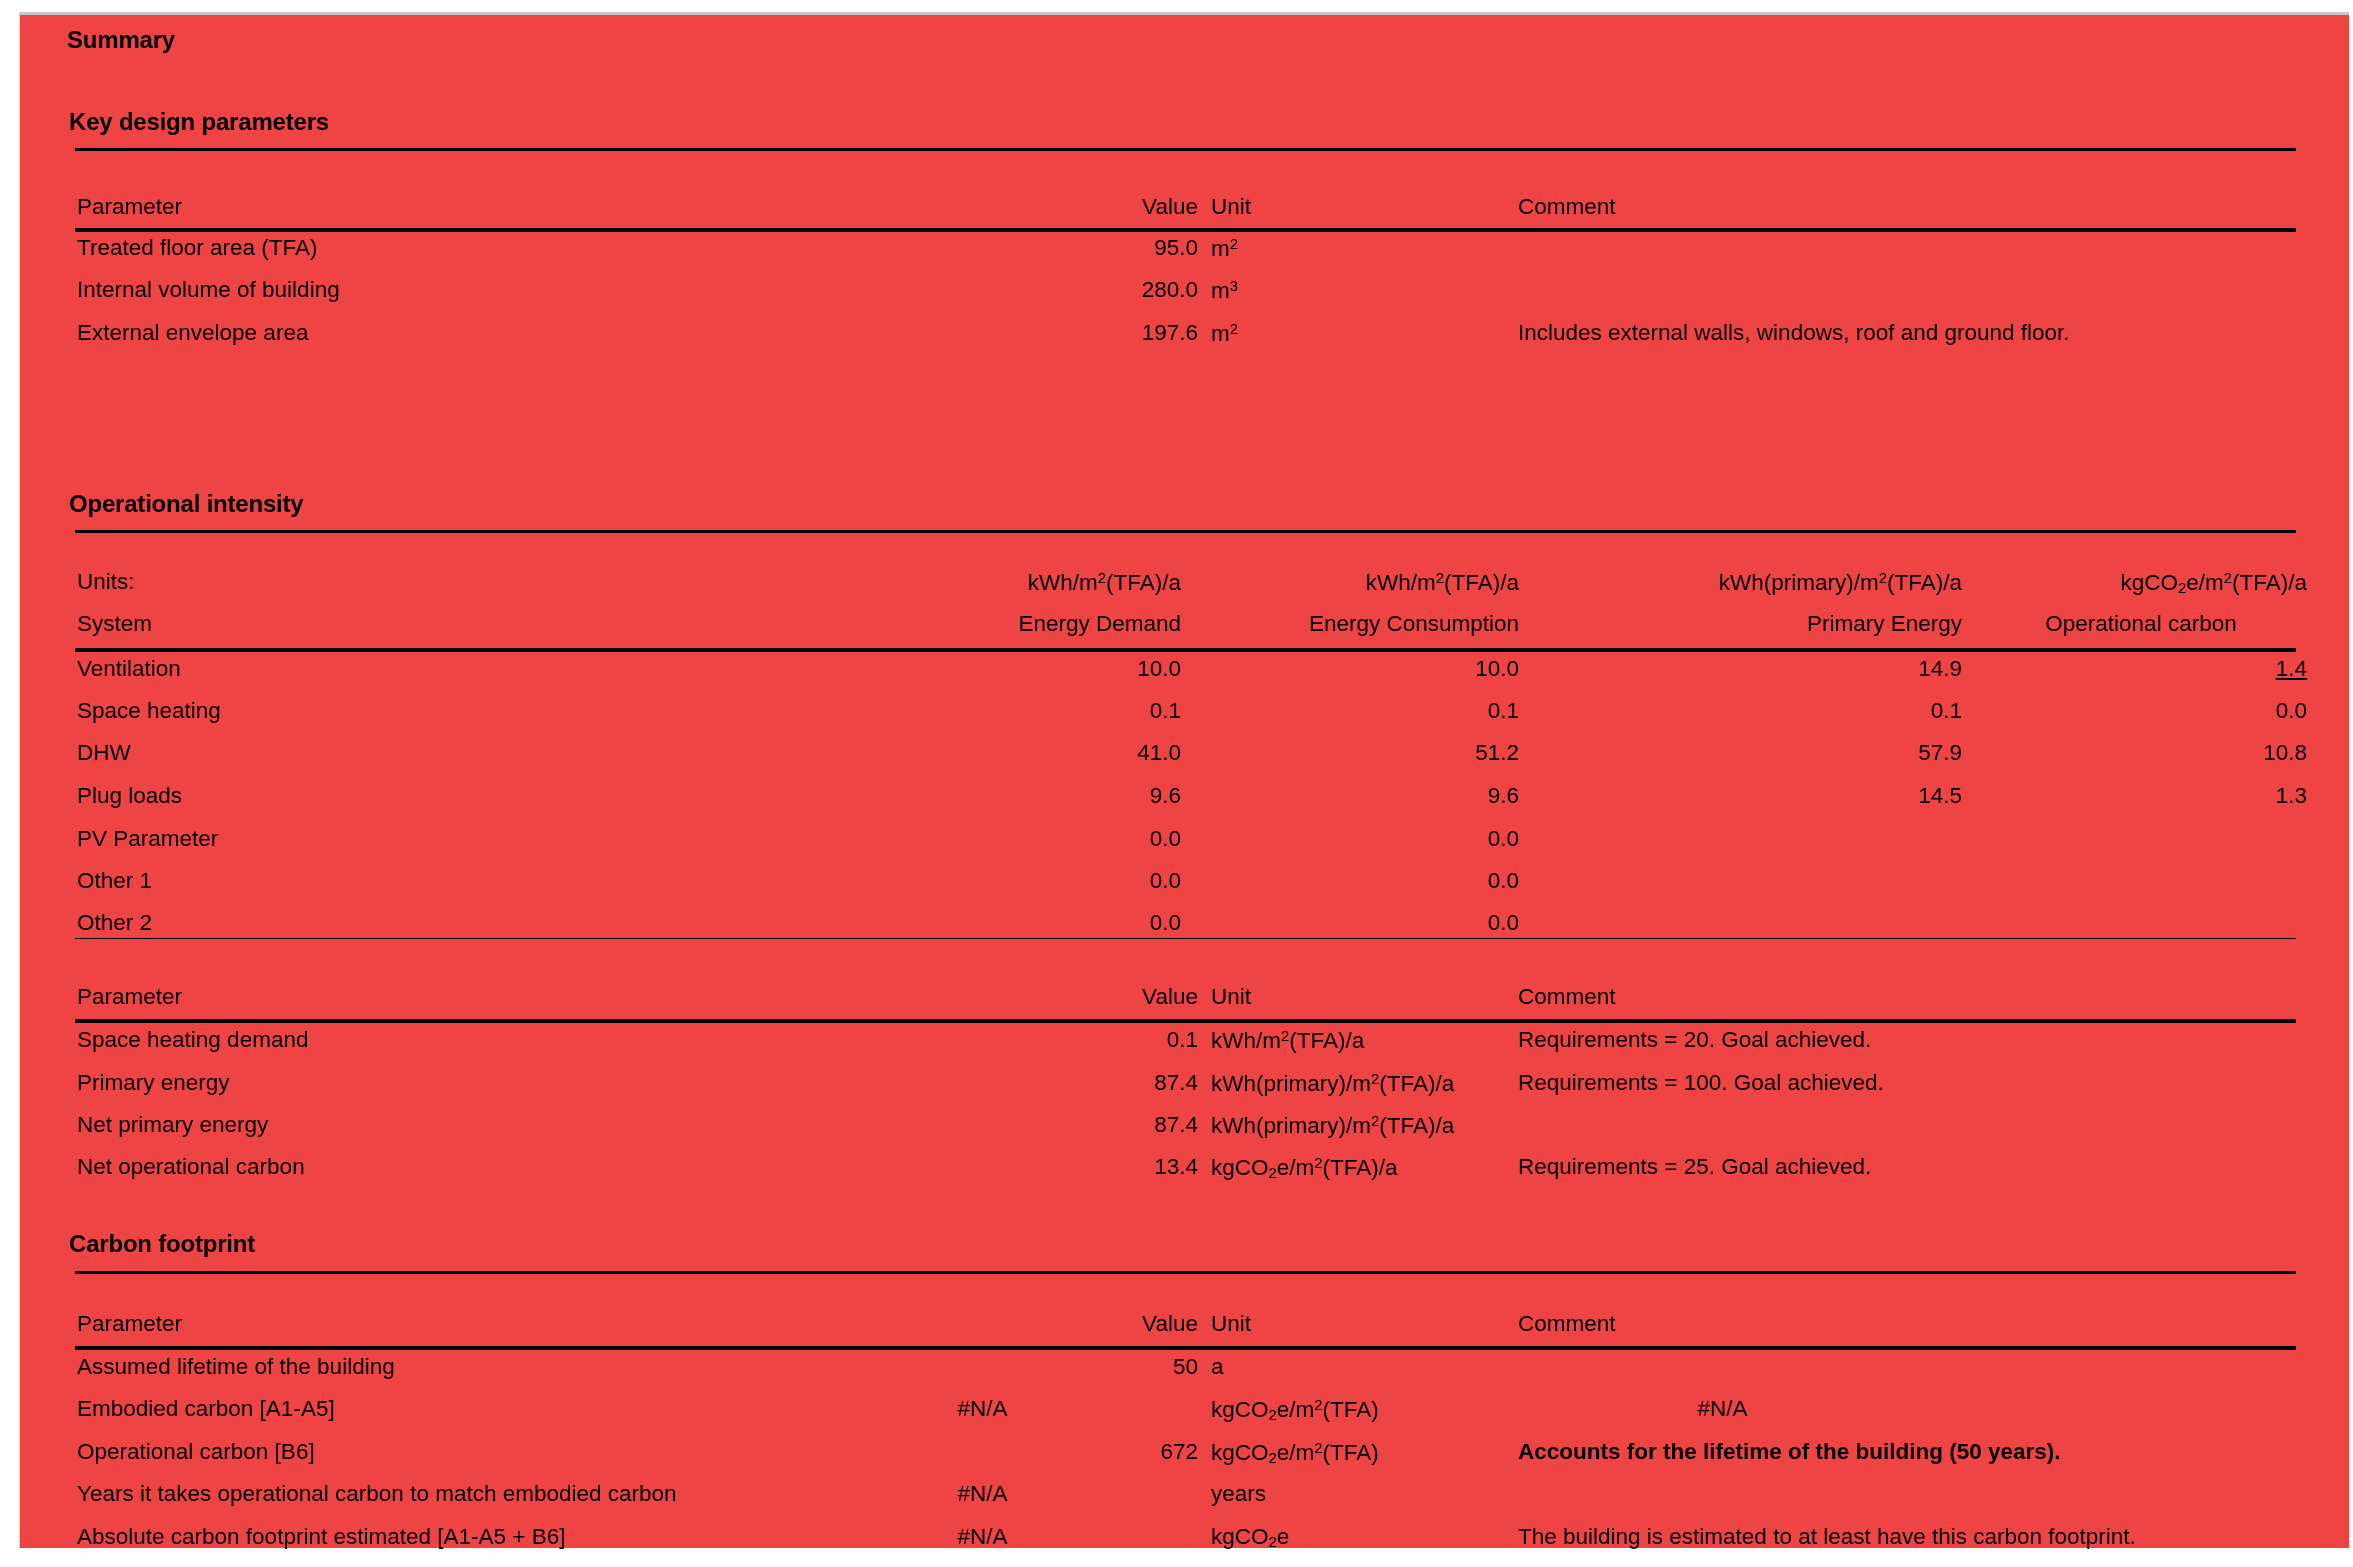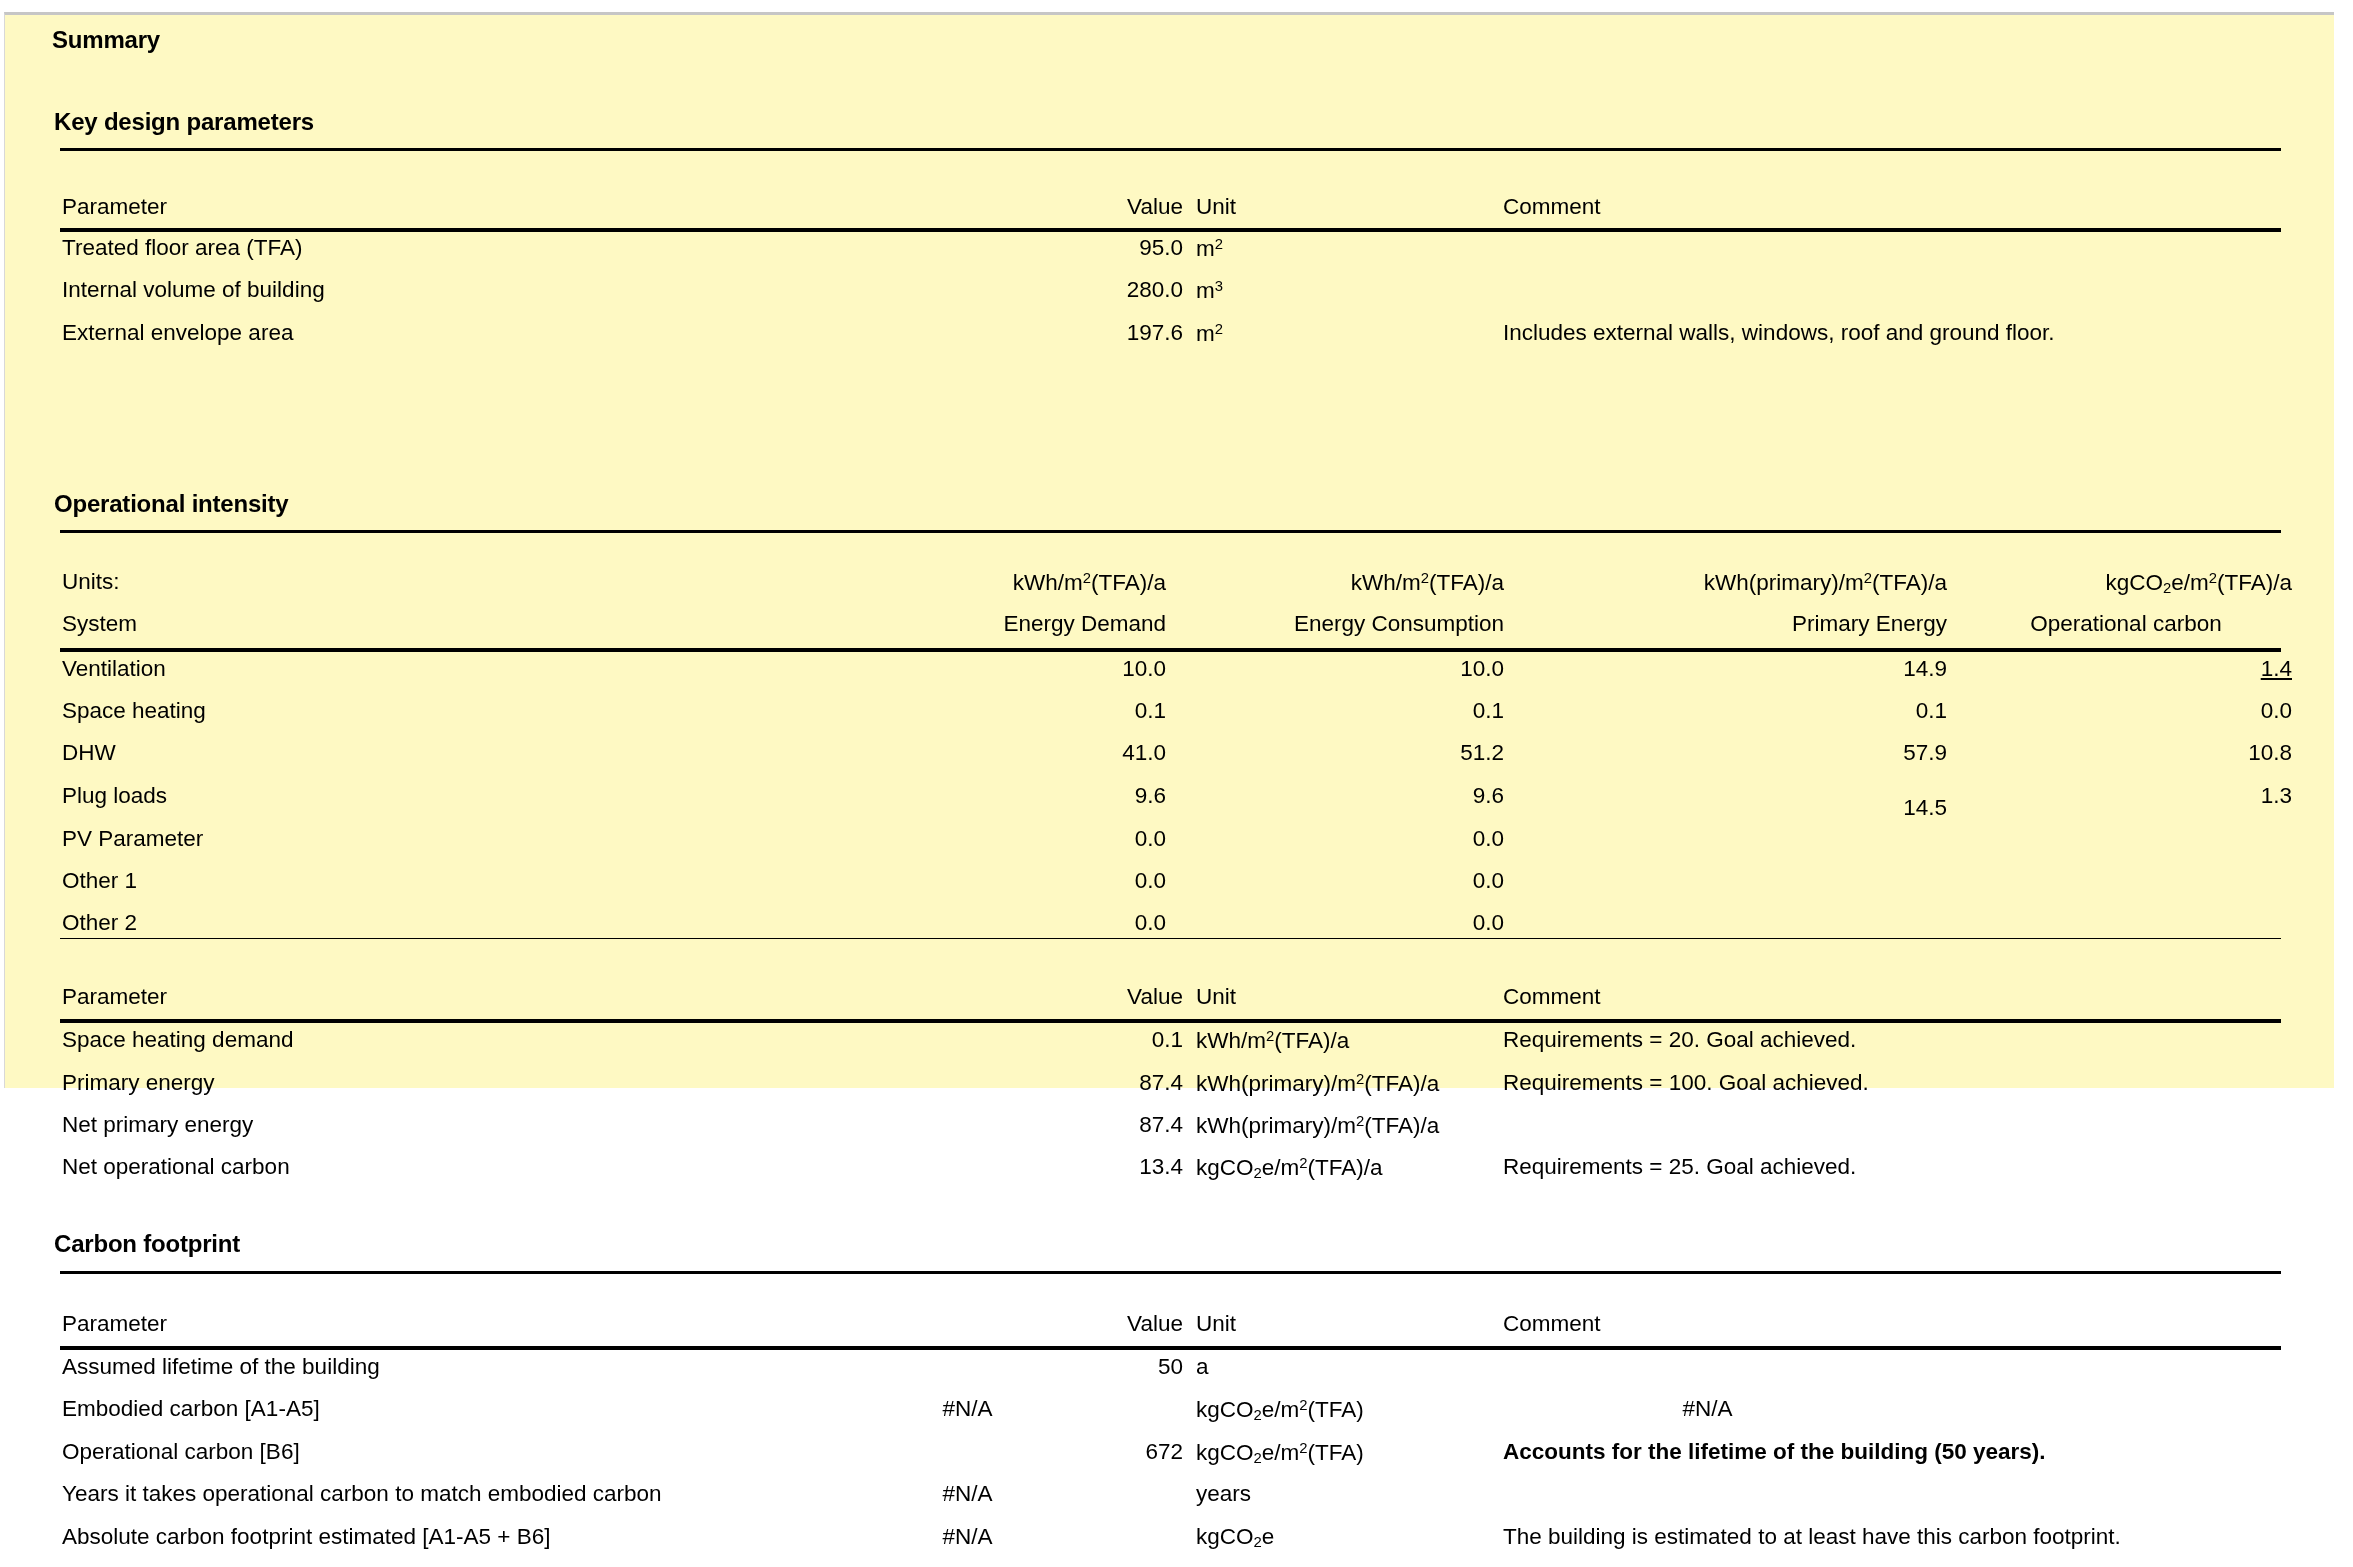--- a/index.html
+++ b/index.html
@@ -20,11 +20,11 @@
   }
   #sheet {
     position: absolute;
-    left: 4px;
+    left: 19px;
     top: 12.4px;
     width: 2330px;
-    height: 1076px;
-    background: #fef9c3;
+    height: 1536px;
+    background: #ef4444;
     border-top: 3px solid #c6c6c6;
     border-left: 1.8px solid #d8d8d8;
     box-sizing: border-box;

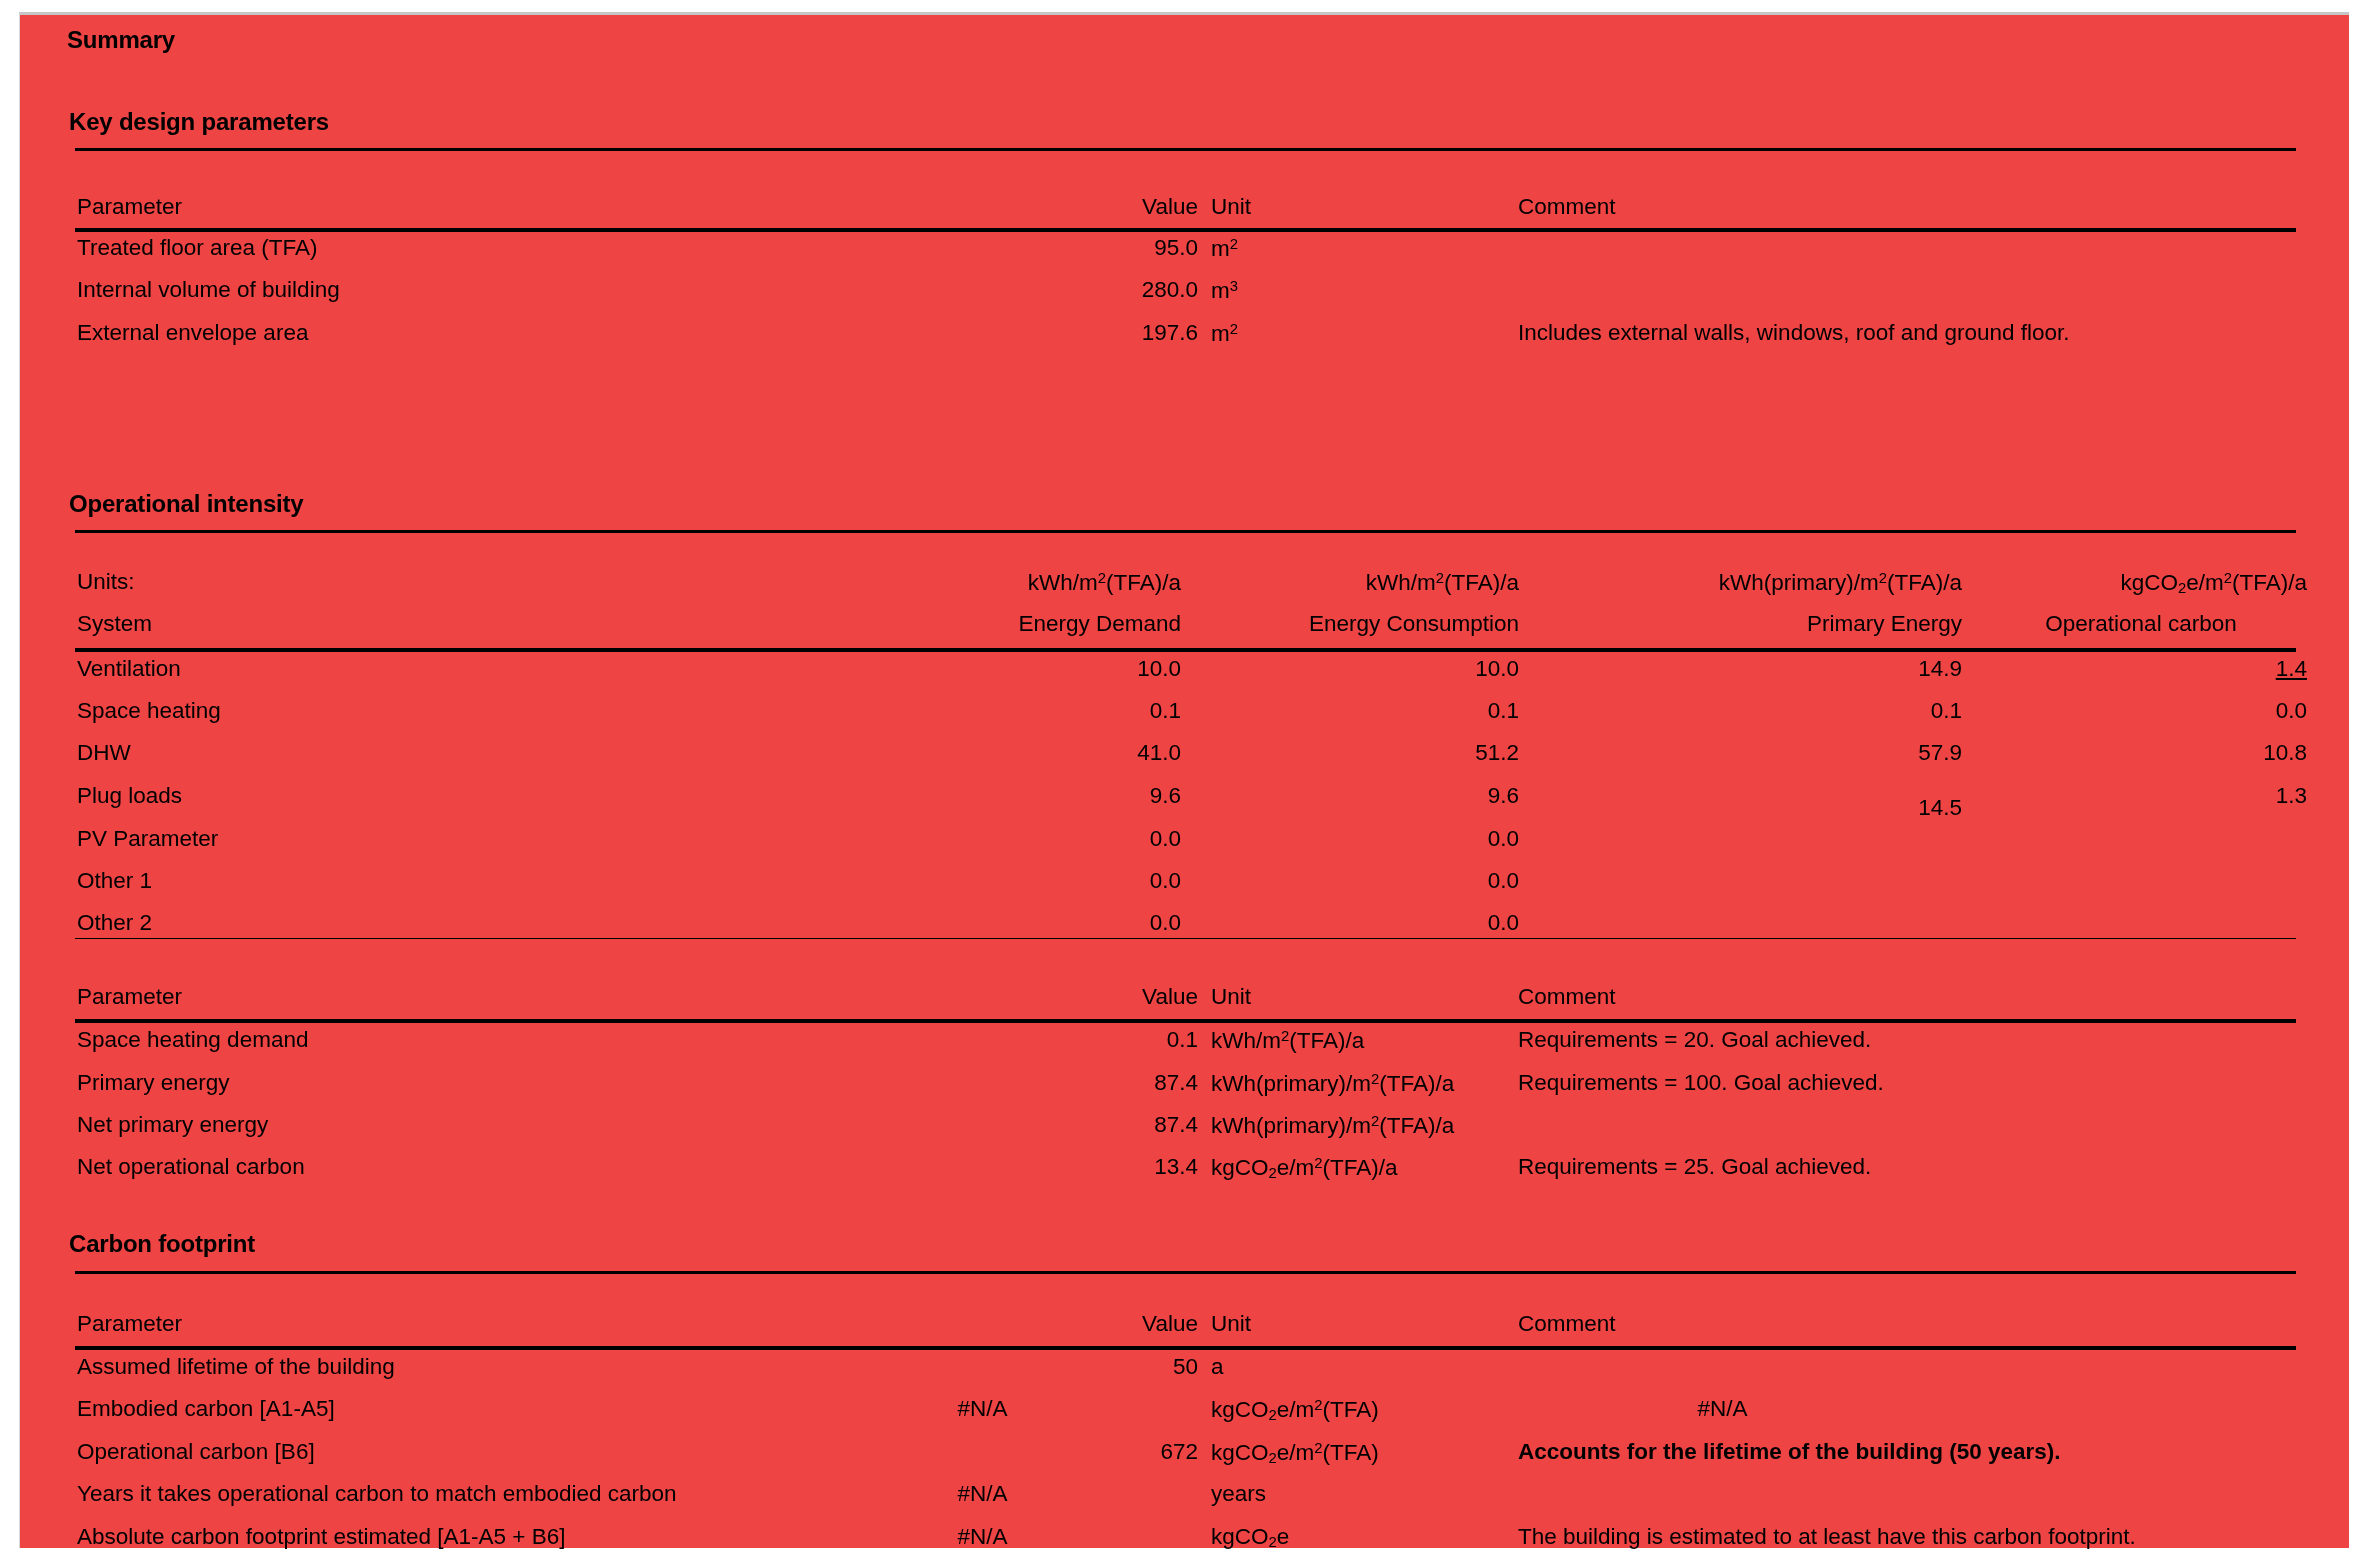--- a/index.html
+++ b/index.html
@@ -150,7 +150,7 @@
       <div class="cell left" style="left:57px; top:770px;">Plug loads</div>
       <div class="cell right" style="left:788px; top:770px; width:373px;">9.6</div>
       <div class="cell right" style="left:1179px; top:770px; width:320px;">9.6</div>
-      <div class="cell right" style="left:1504px; top:770px; width:438px;margin-top:12px;">14.5</div>
+      <div class="cell right" style="left:1504px; top:770px; width:438px;">14.5</div>
       <div class="cell right" style="left:1955px; top:770px; width:332px;">1.3</div>
 
       <div class="cell left" style="left:57px; top:813px;">PV Parameter</div>

